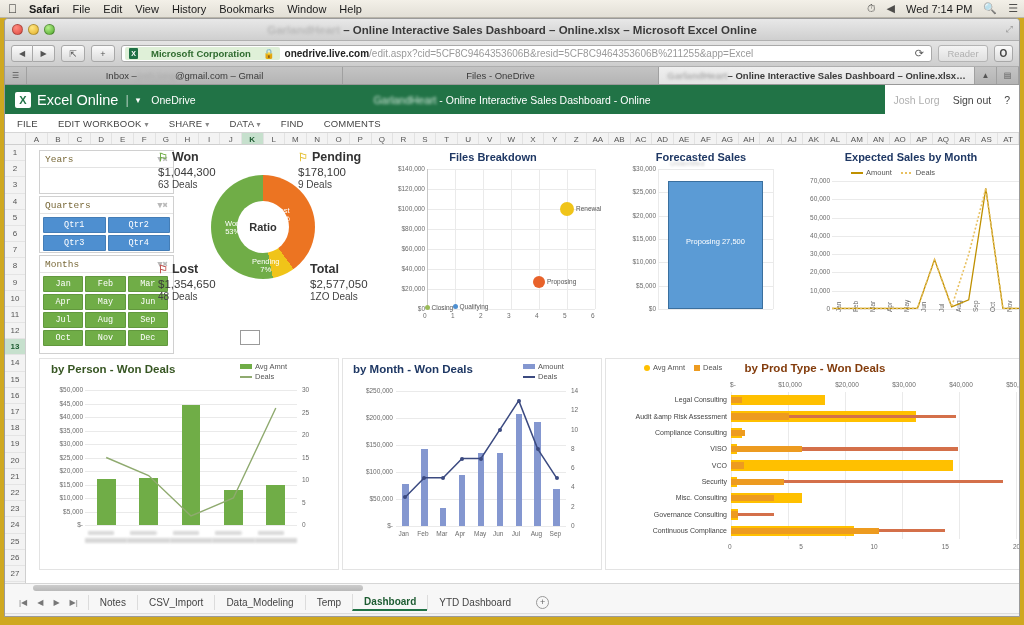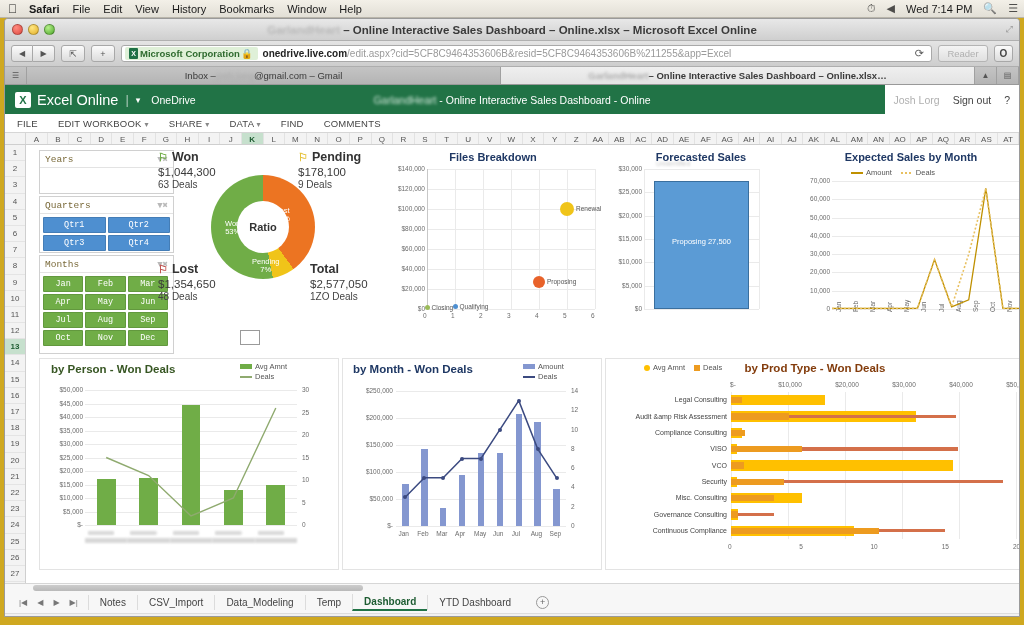--- a/index.html
+++ b/index.html
@@ -49,7 +49,7 @@
     justify-content:center;font-size:9px;color:#555;}
   .urlbar{ flex:1; height:17px; background:#fff; border:1px solid #a9a9a9; border-radius:3px;
     display:flex; align-items:center; padding:0 3px; font-size:10px; overflow:hidden;}
-  .evbadge{ display:flex;align-items:center;gap:2px; background:#dff0d8; color:#2f6b2f;
+  .evbadge{ display:flex;align-items:center;gap:13px; background:#dff0d8; color:#2f6b2f;
     font-weight:bold; font-size:9.5px; padding:1px 4px; border-radius:2px; }
   .xlmini{width:9px;height:11px;background:#1e7145;color:#fff;font-size:7px;
     display:flex;align-items:center;justify-content:center;border-radius:1px;font-weight:bold;}

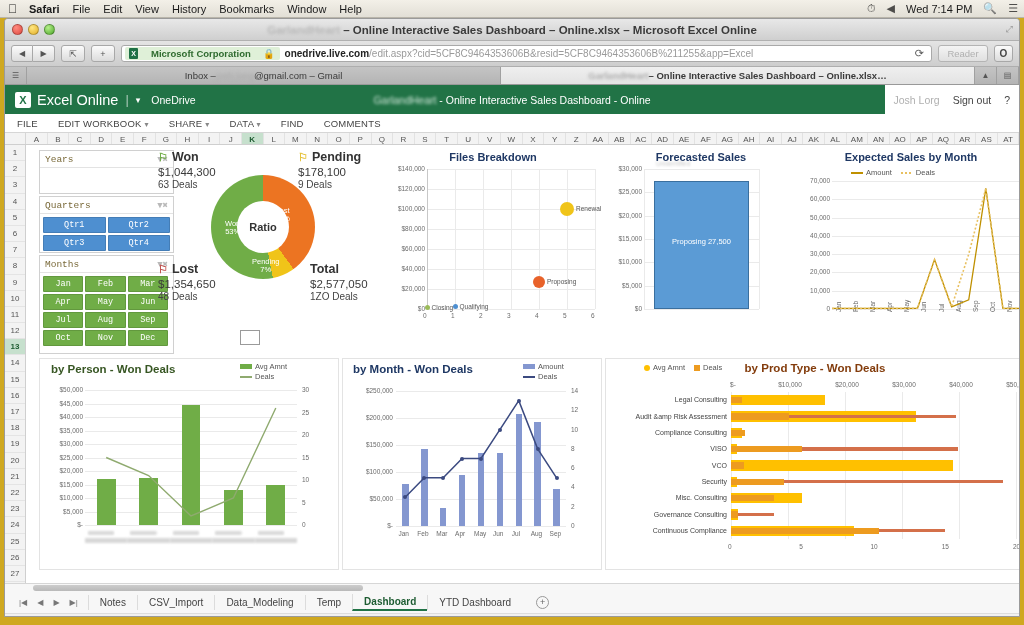--- a/index.html
+++ b/index.html
@@ -237,6 +237,9 @@
         <span>Inbox – </span>
           <span class="blur">josh.long</span>
           <span>@gmail.com – Gmail</span>
+      </span>
+      <span class="tab">
+        <span>Files - OneDrive</span>
       </span>
       <span class="tab active">
         <span class="blur">GarlandHeart</span>

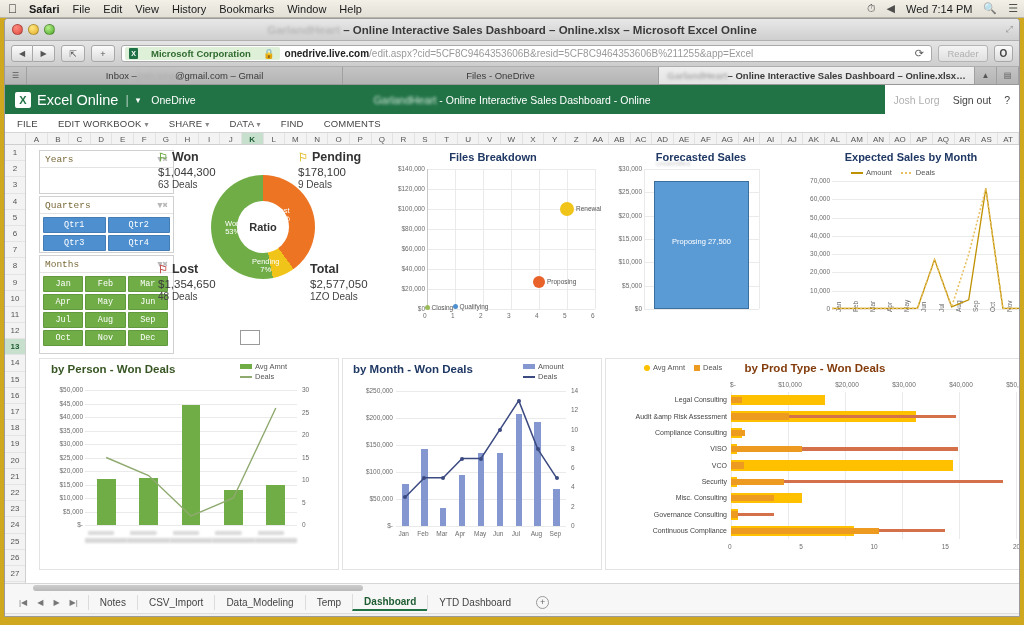--- a/index.html
+++ b/index.html
@@ -496,7 +496,7 @@
 
           <div class="panel" style="left:580px; top:2px; width:190px; height:195px; border:none;">
             <div class="ptitle">Forecasted Sales</div>
-            <div class="plot" id="forecastPlot" style="left:38px; top:22px; width:115px; height:148px;">
+            <div class="plot" id="forecastPlot" style="left:52px; top:22px; width:115px; height:148px;">
                 <div class="gline" style="left:0;top:140px;width:115px"></div>
                 <div class="axlbl r" style="left:-44px;top:136px;width:42px">$0</div>
                 <div class="gline" style="left:0;top:116.66666666666667px;width:115px"></div>

